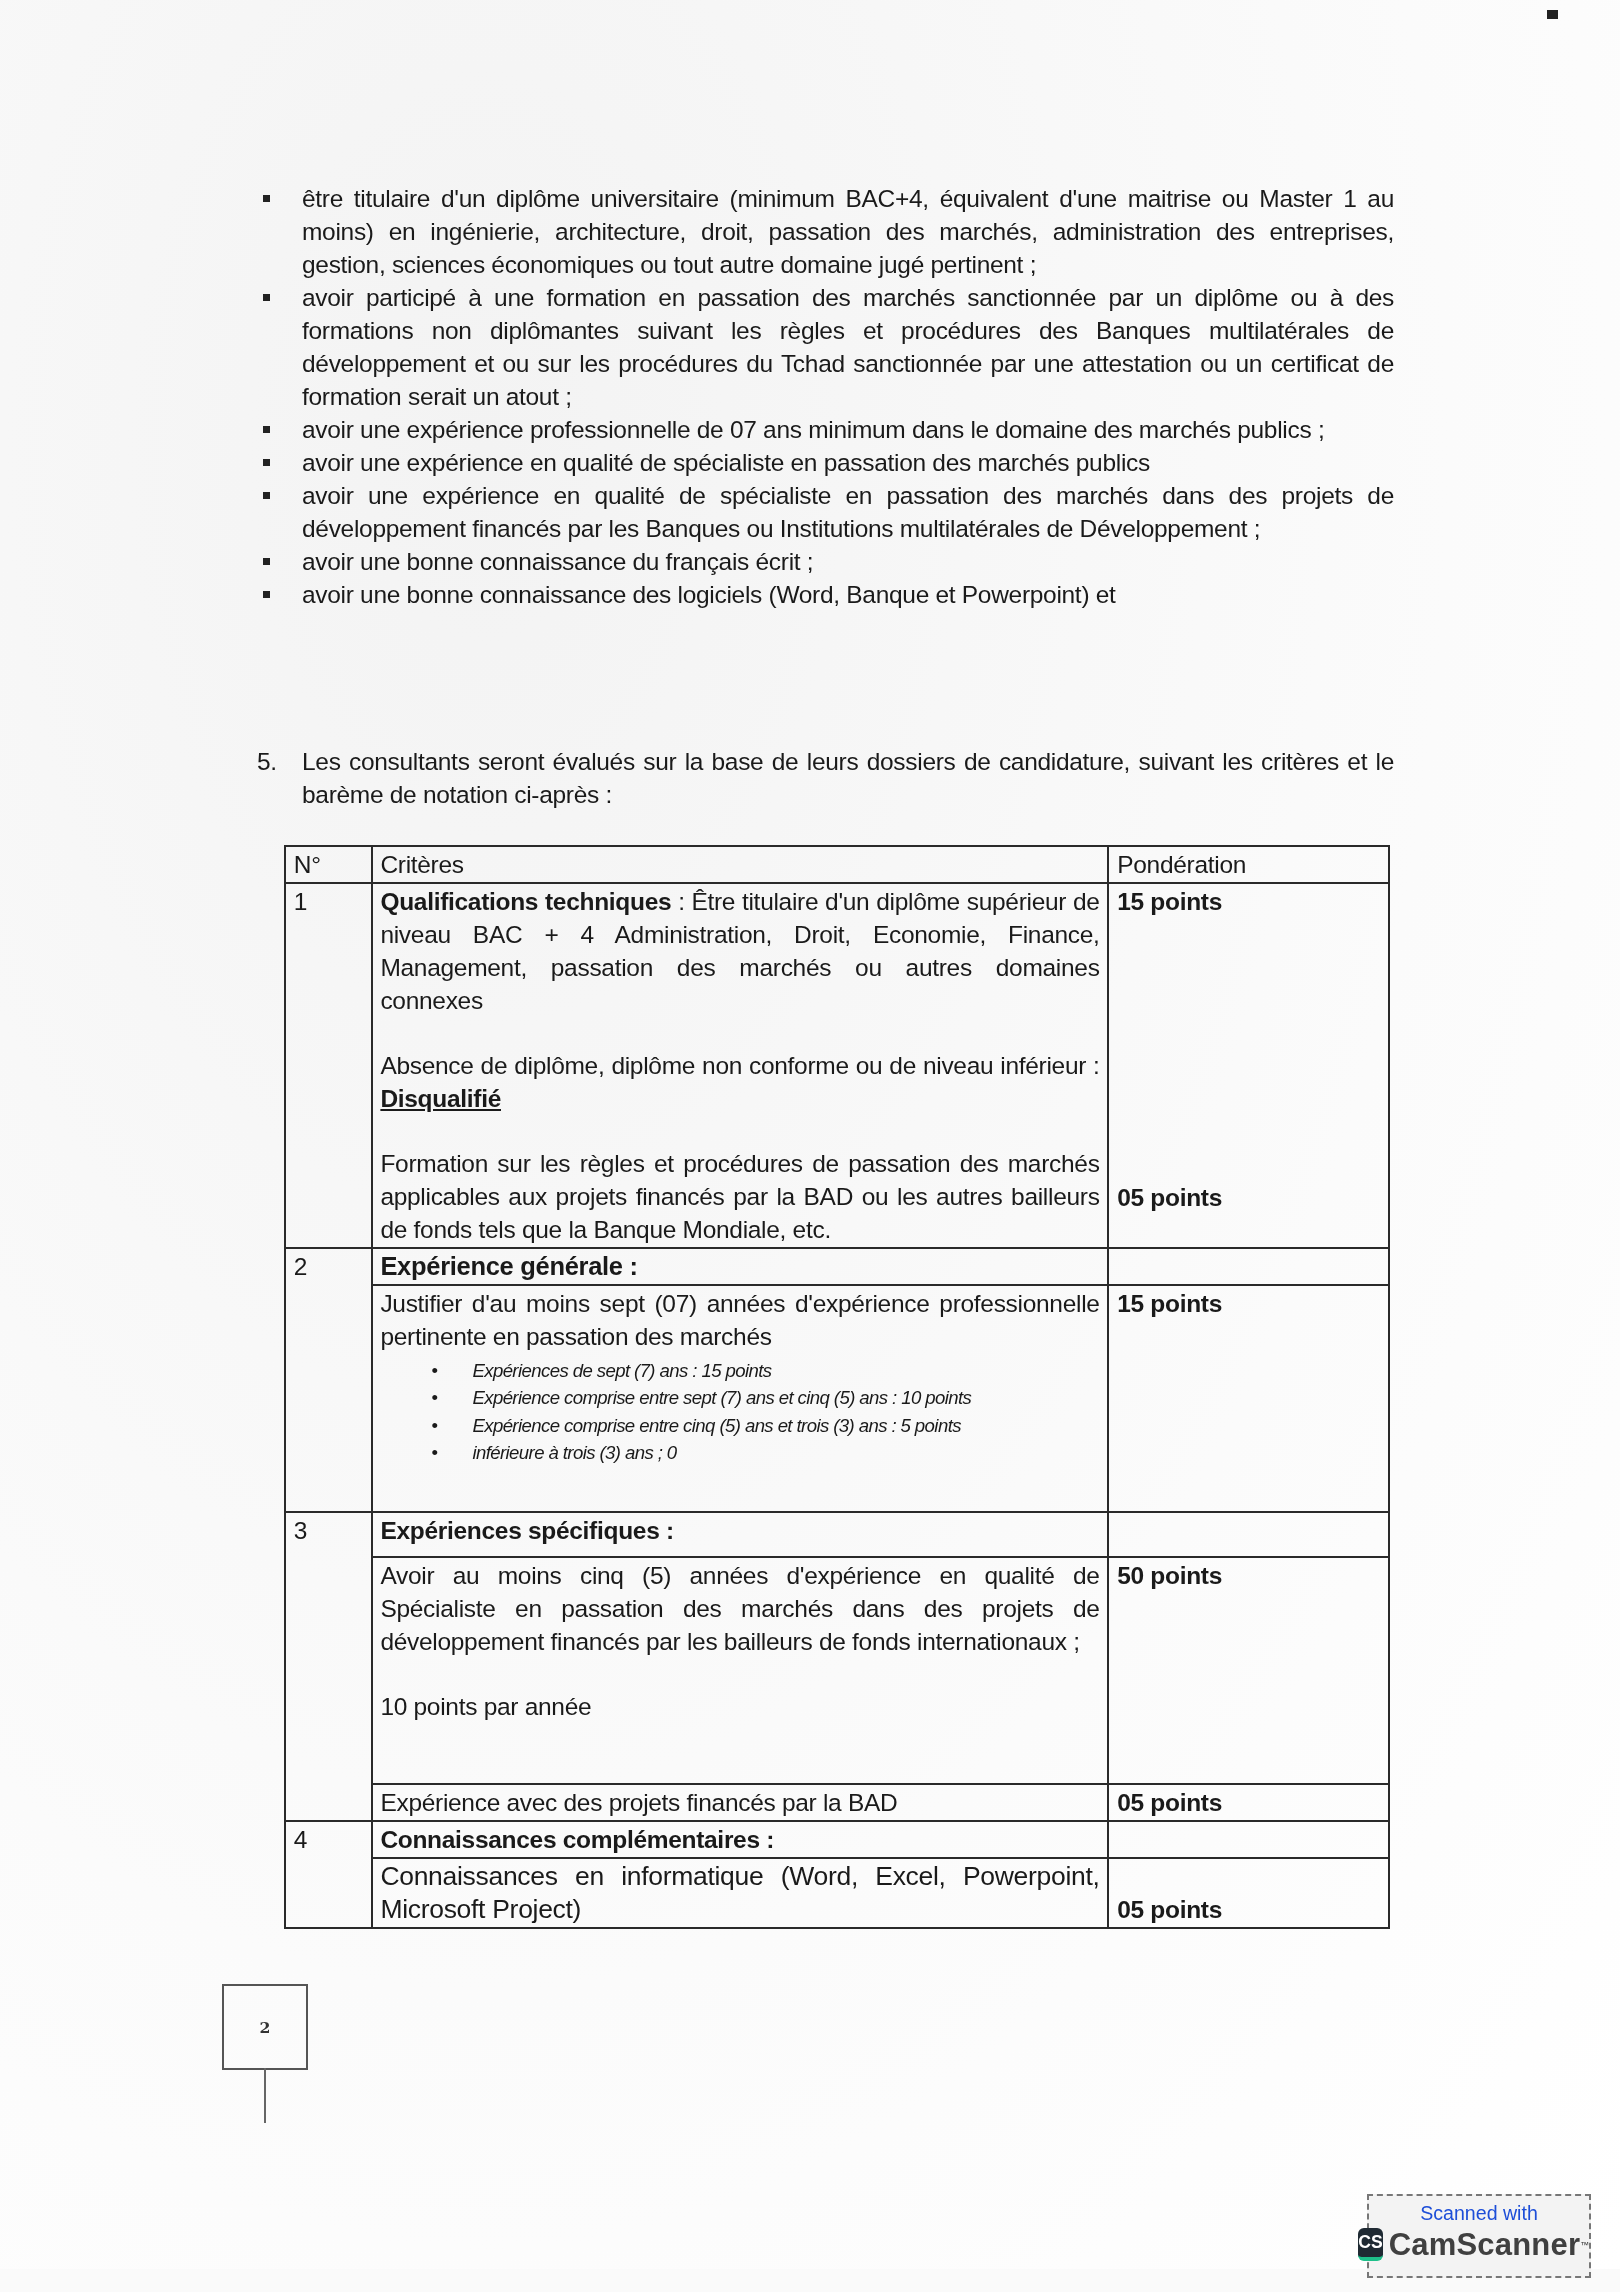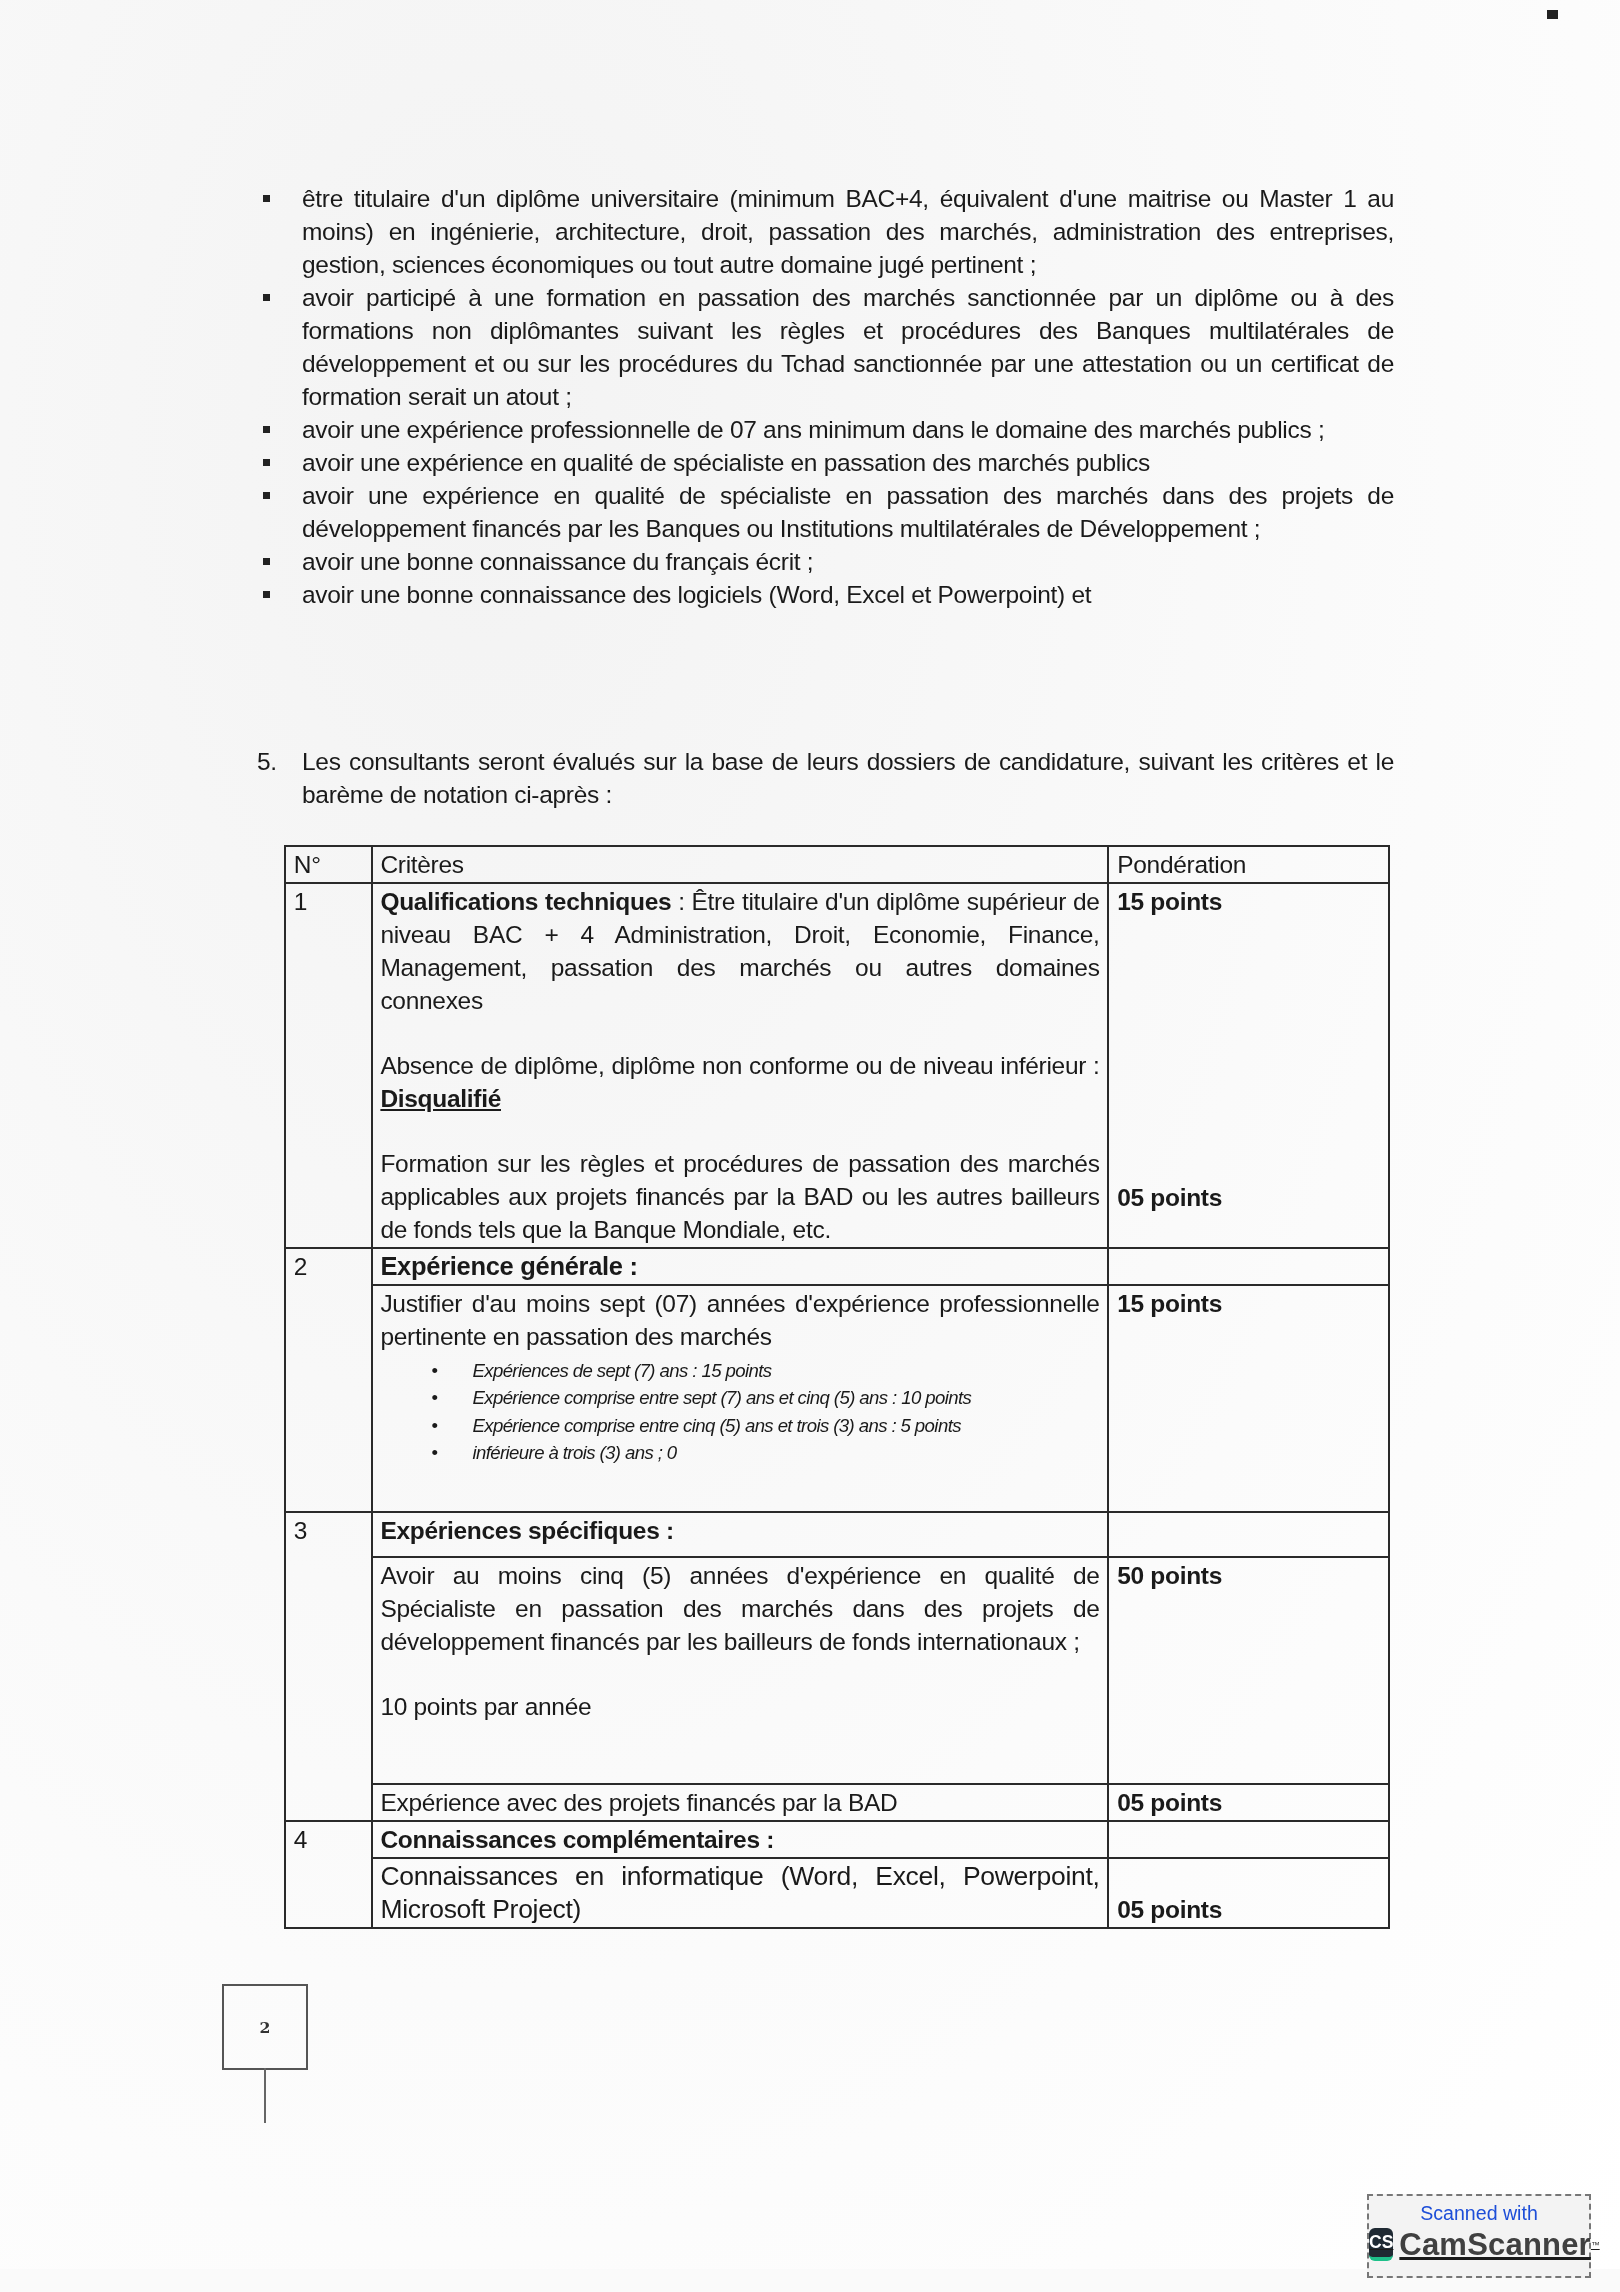--- a/index.html
+++ b/index.html
@@ -52,7 +52,7 @@
     <li><span class="dot"></span><span>avoir une expérience en qualité de spécialiste en passation des marchés dans des projets de développement financés par les Banques ou Institutions multilatérales de Développement ;</span></li>
     <li><span class="dot"></span></li>
     <li><span class="dot"></span><span>avoir une bonne connaissance du français écrit ;</span></li>
-    <li><span class="dot"></span><span>avoir une bonne connaissance des logiciels (Word, Excel et Powerpoint) et</span></li>
+    <li><span class="dot"></span><span>avoir une bonne connaissance des logiciels (Word, Banque et Powerpoint) et</span></li>
   </ul>
 
   <div class="numbered">

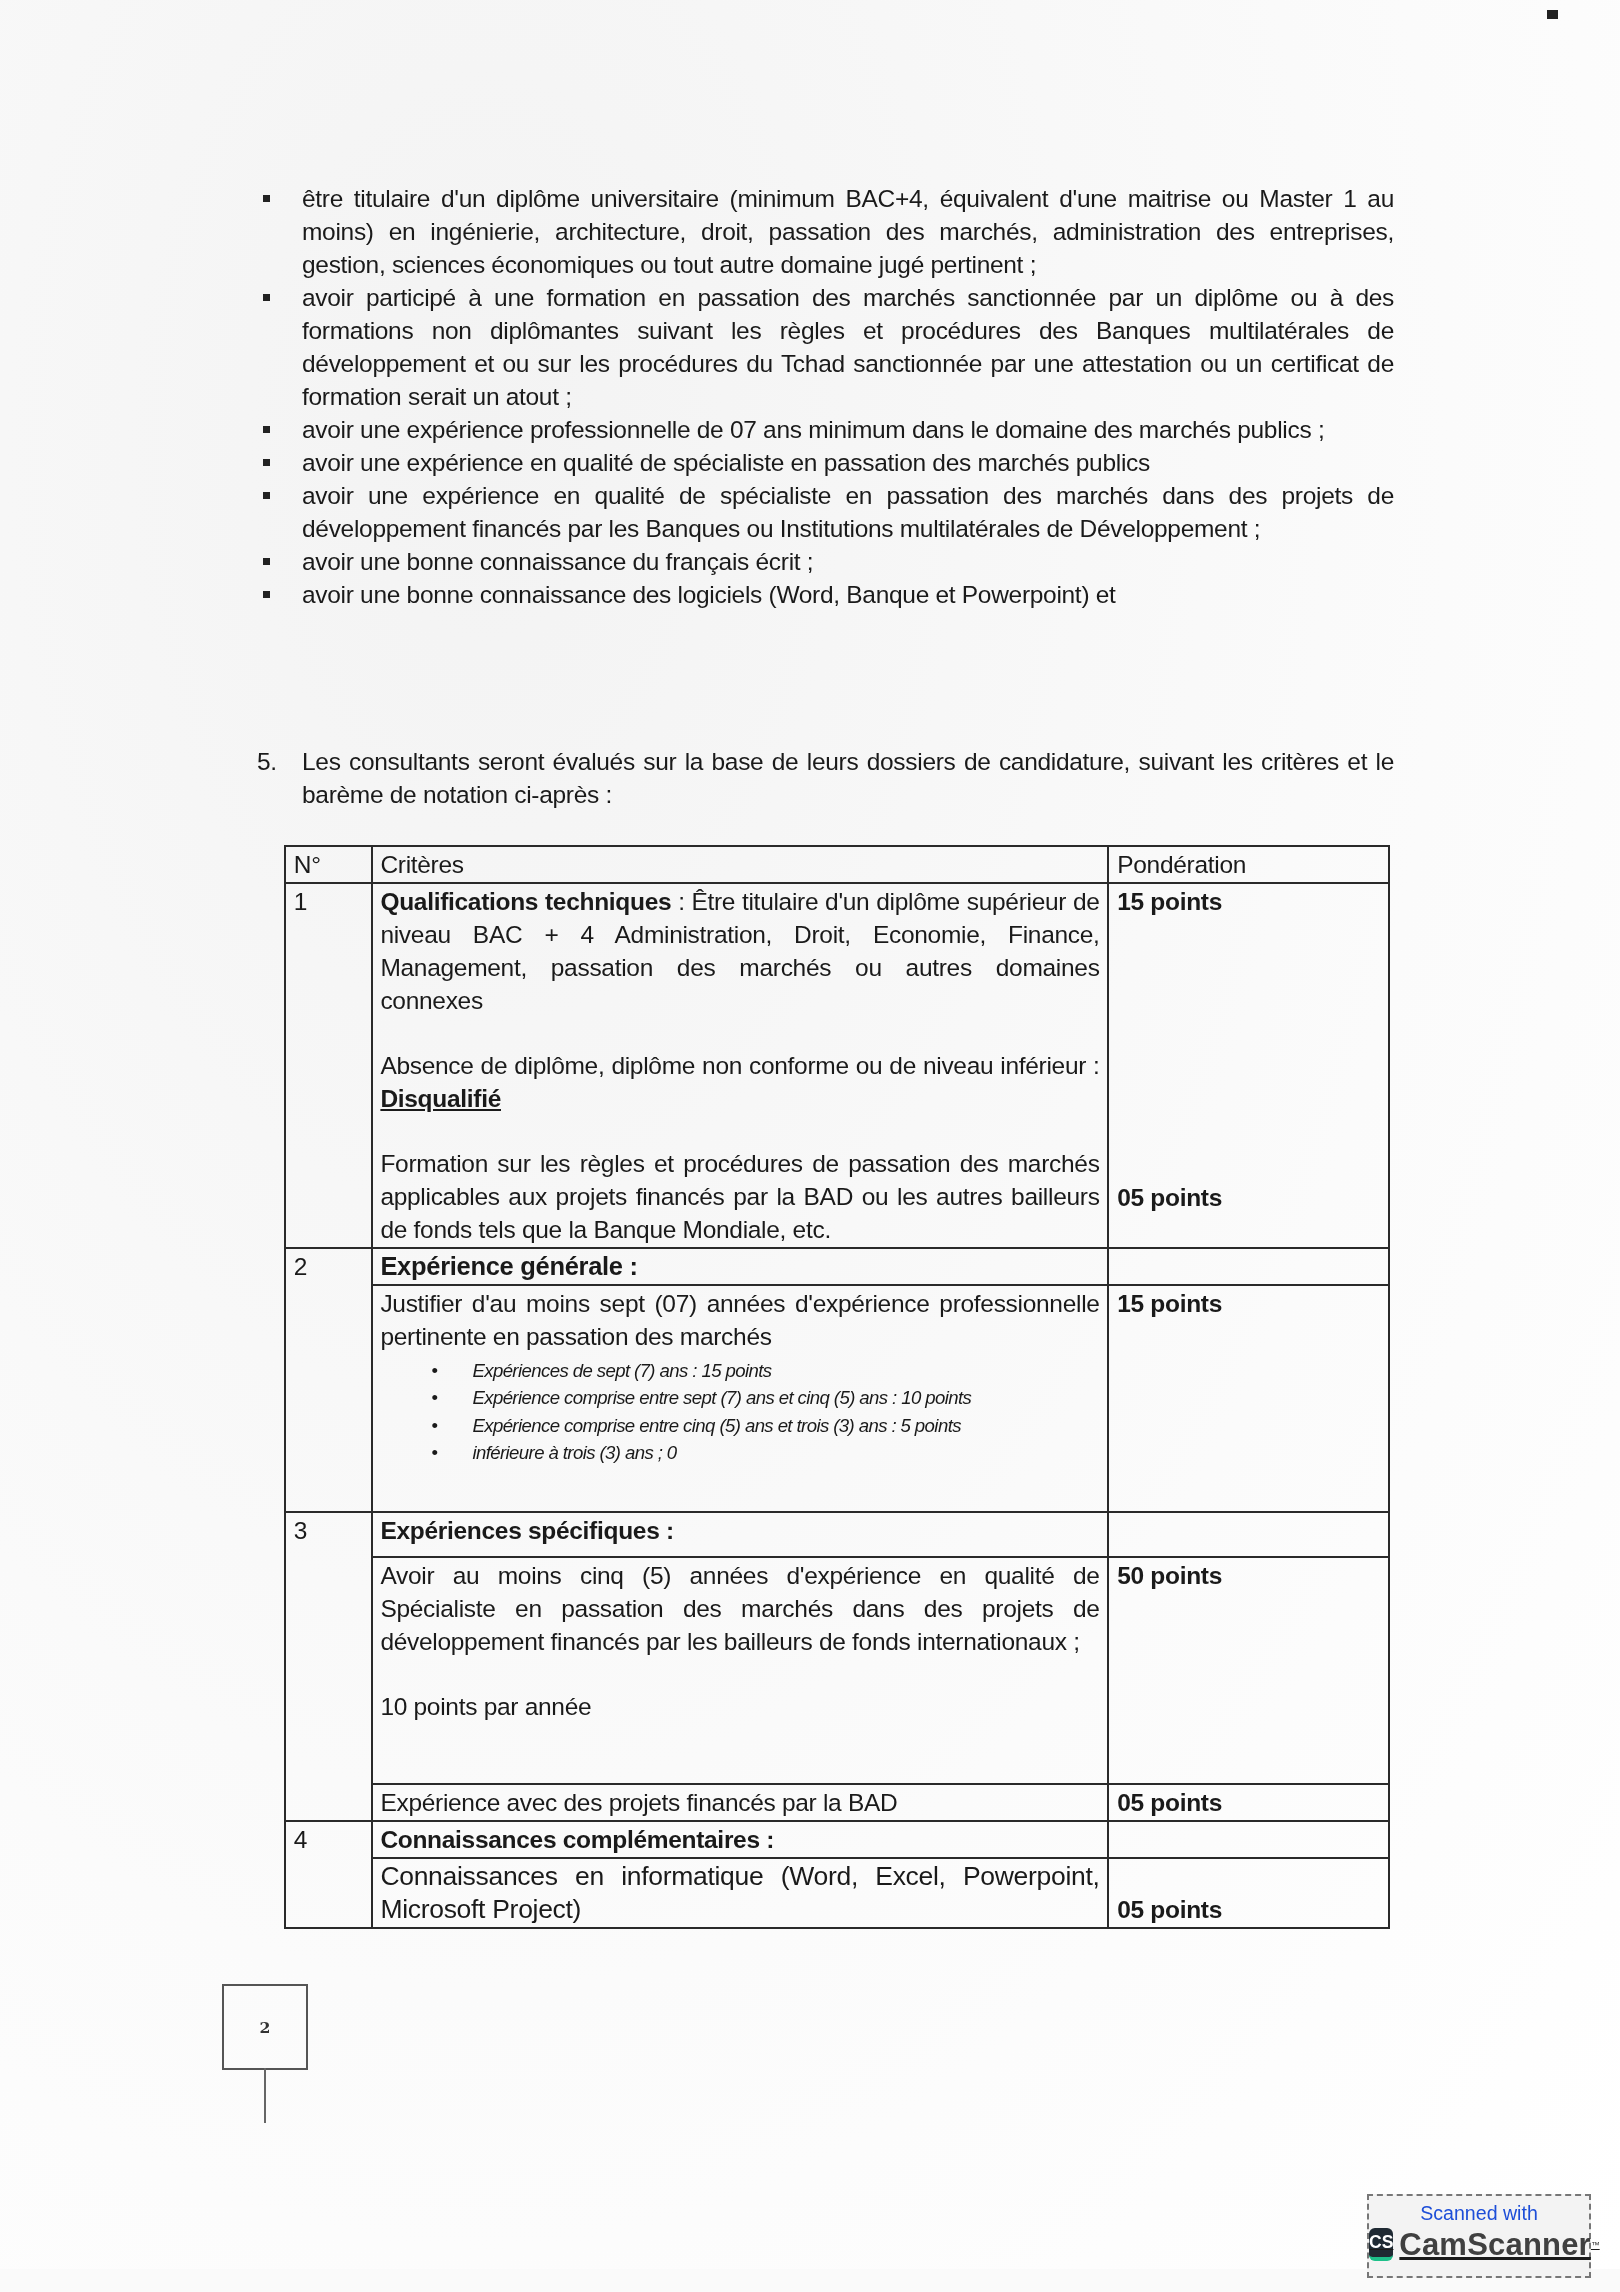--- a/index.html
+++ b/index.html
@@ -32,7 +32,7 @@
   .cs-badge { position:absolute; left:1367px; top:2194px; width:220px; height:80px; border:2px dashed #777; background:#f3f3f3;
               text-align:center; }
   .cs-badge .scanned { font-size:19.6px; color:#1d4ed8; margin-top:5.9px; display:block; }
-  .cs-badge .row { display:flex; align-items:center; justify-content:flex-start; margin-top:2px;text-decoration:underline; }
+  .cs-badge .row { display:flex; align-items:center; justify-content:flex-end; margin-top:2px; }
   .cs-logo { width:33px; height:33px; background:#1f2a33; border-radius:5.9px; color:#fff; font-weight:bold; font-size:17.6px;
              display:flex; align-items:center; justify-content:center; border-bottom:4.9px solid #1ec08a; box-sizing:border-box; margin-right:5.9px; }
   .cs-name { font-size:31px; color:#404040; font-weight:bold; letter-spacing:0.2px; }

